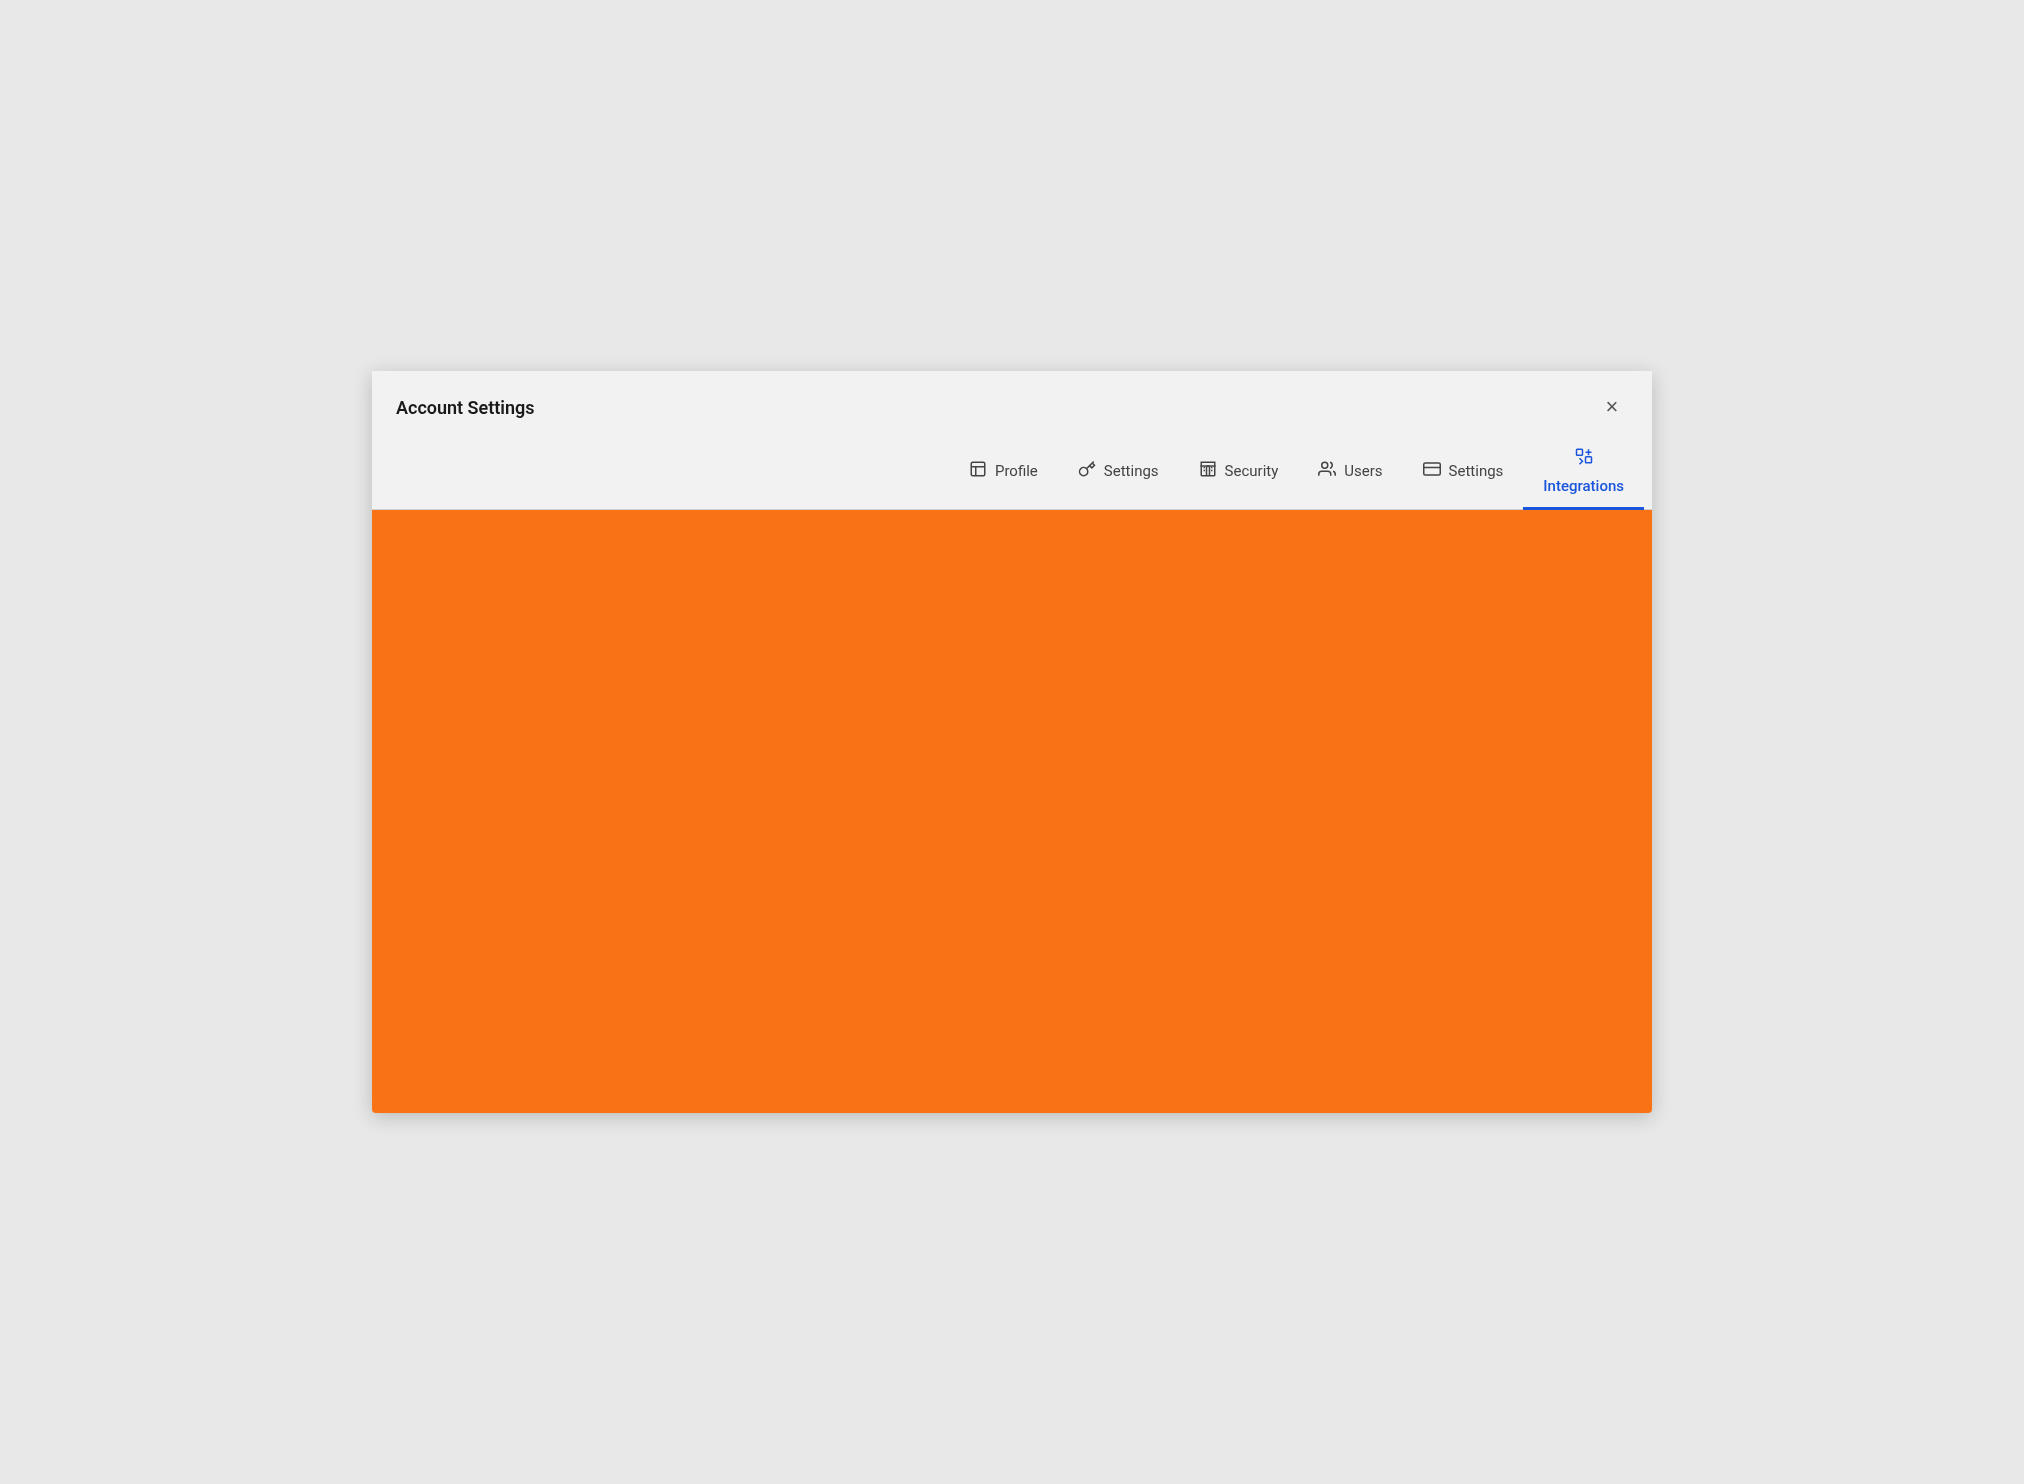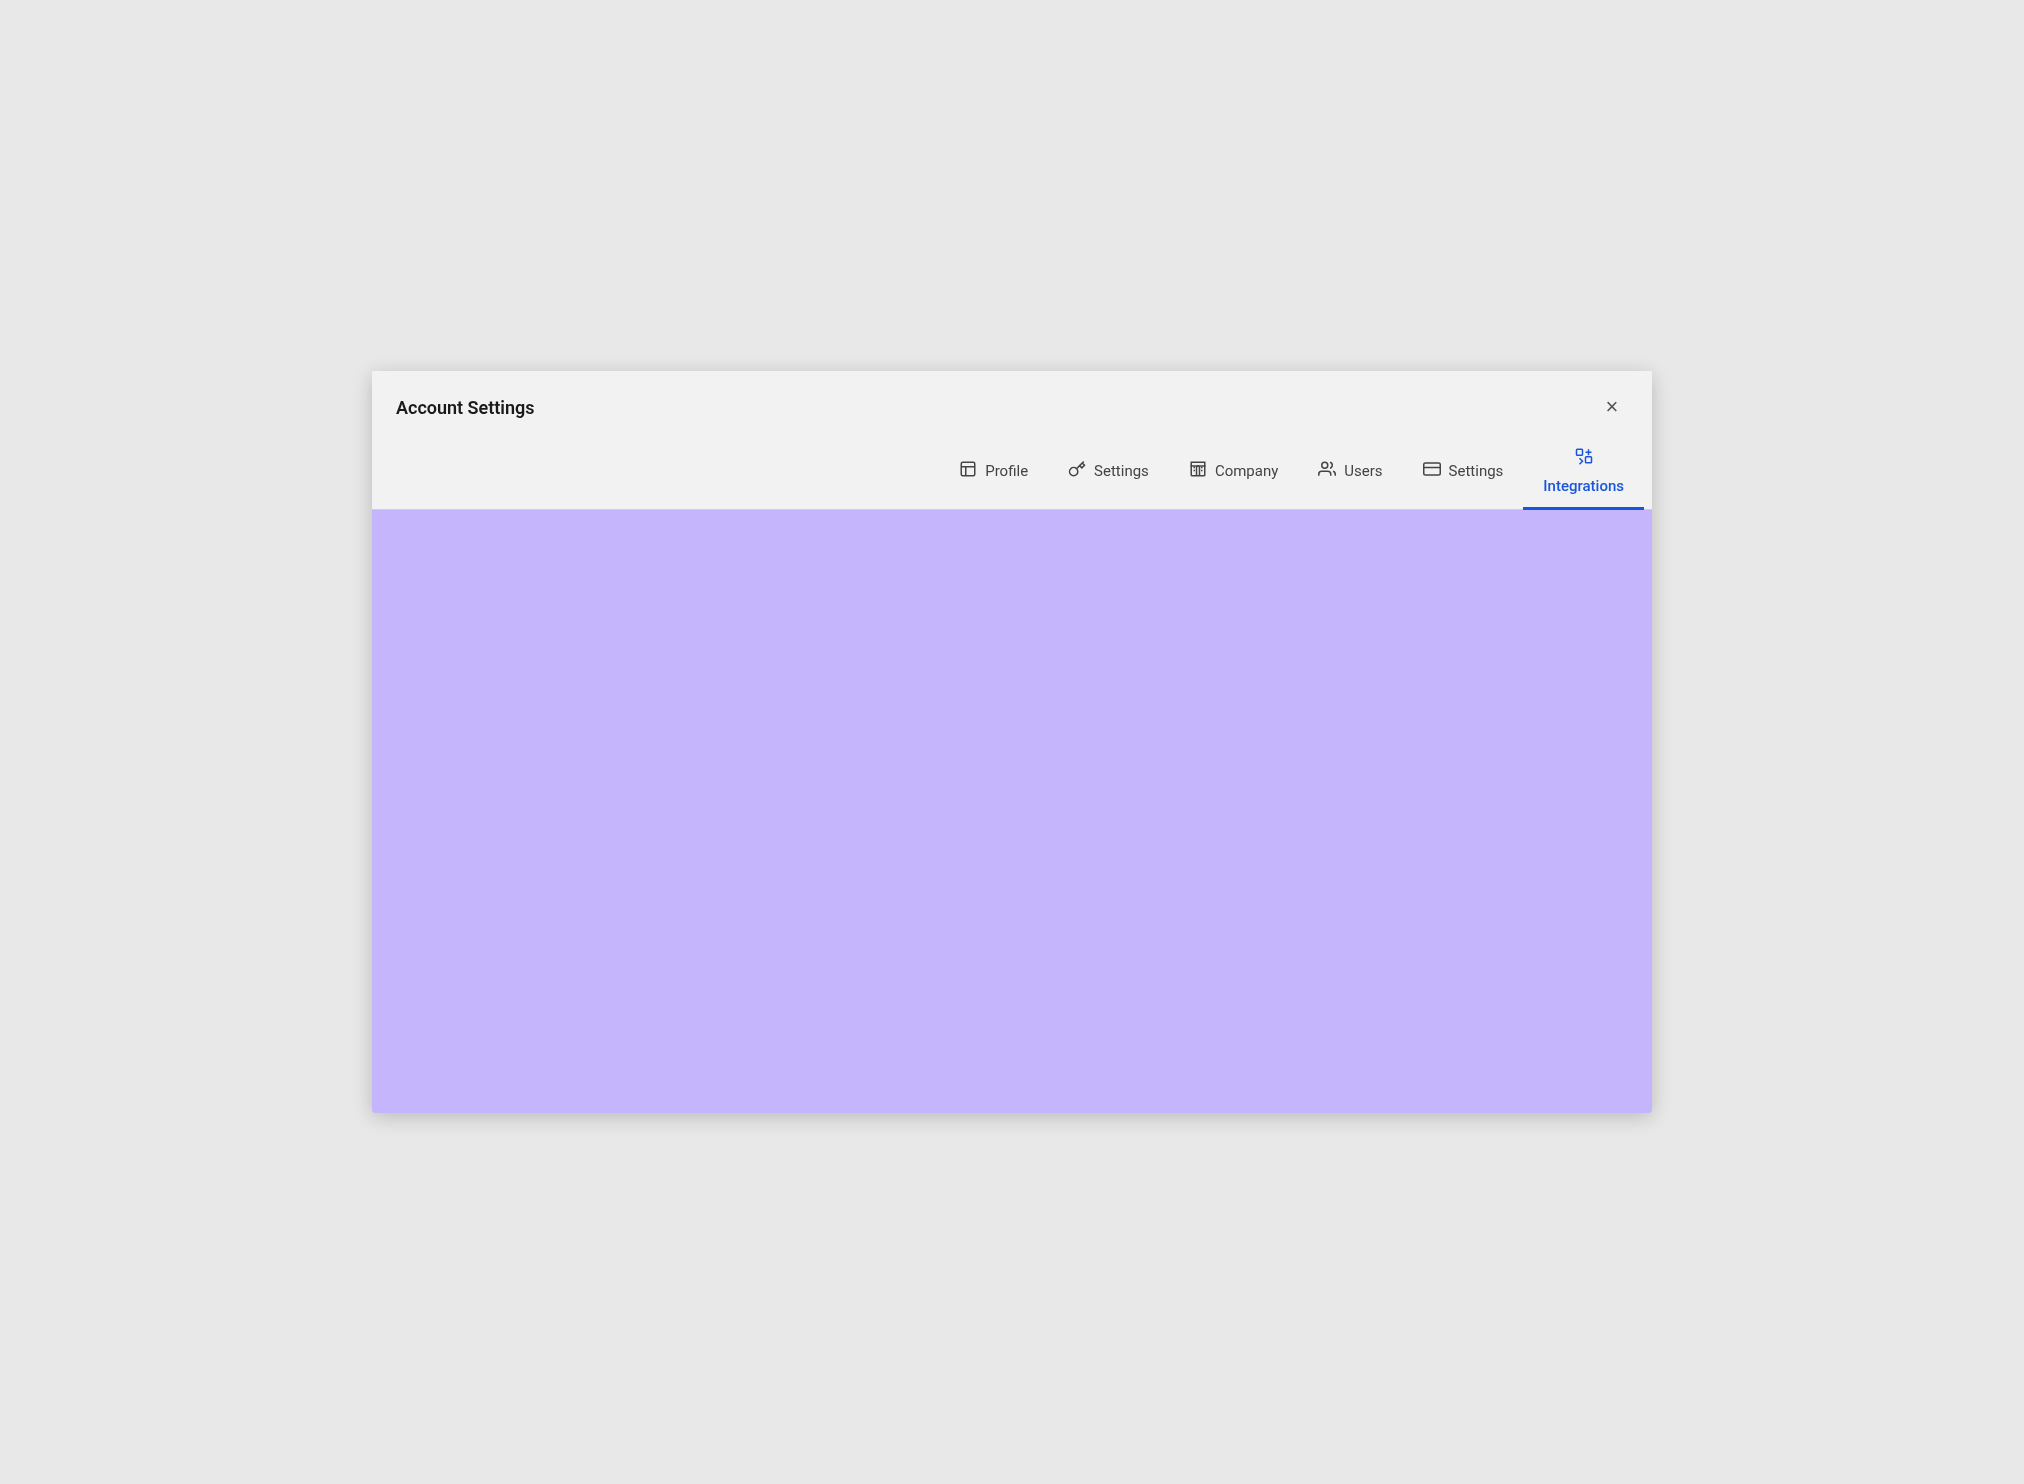--- a/index.html
+++ b/index.html
@@ -18,7 +18,7 @@
     }
 
     .modal {
-      background: #c4b5fd;
+      background: #f97316;
       width: 1280px;
       min-height: 742px;
       border-radius: 4px;

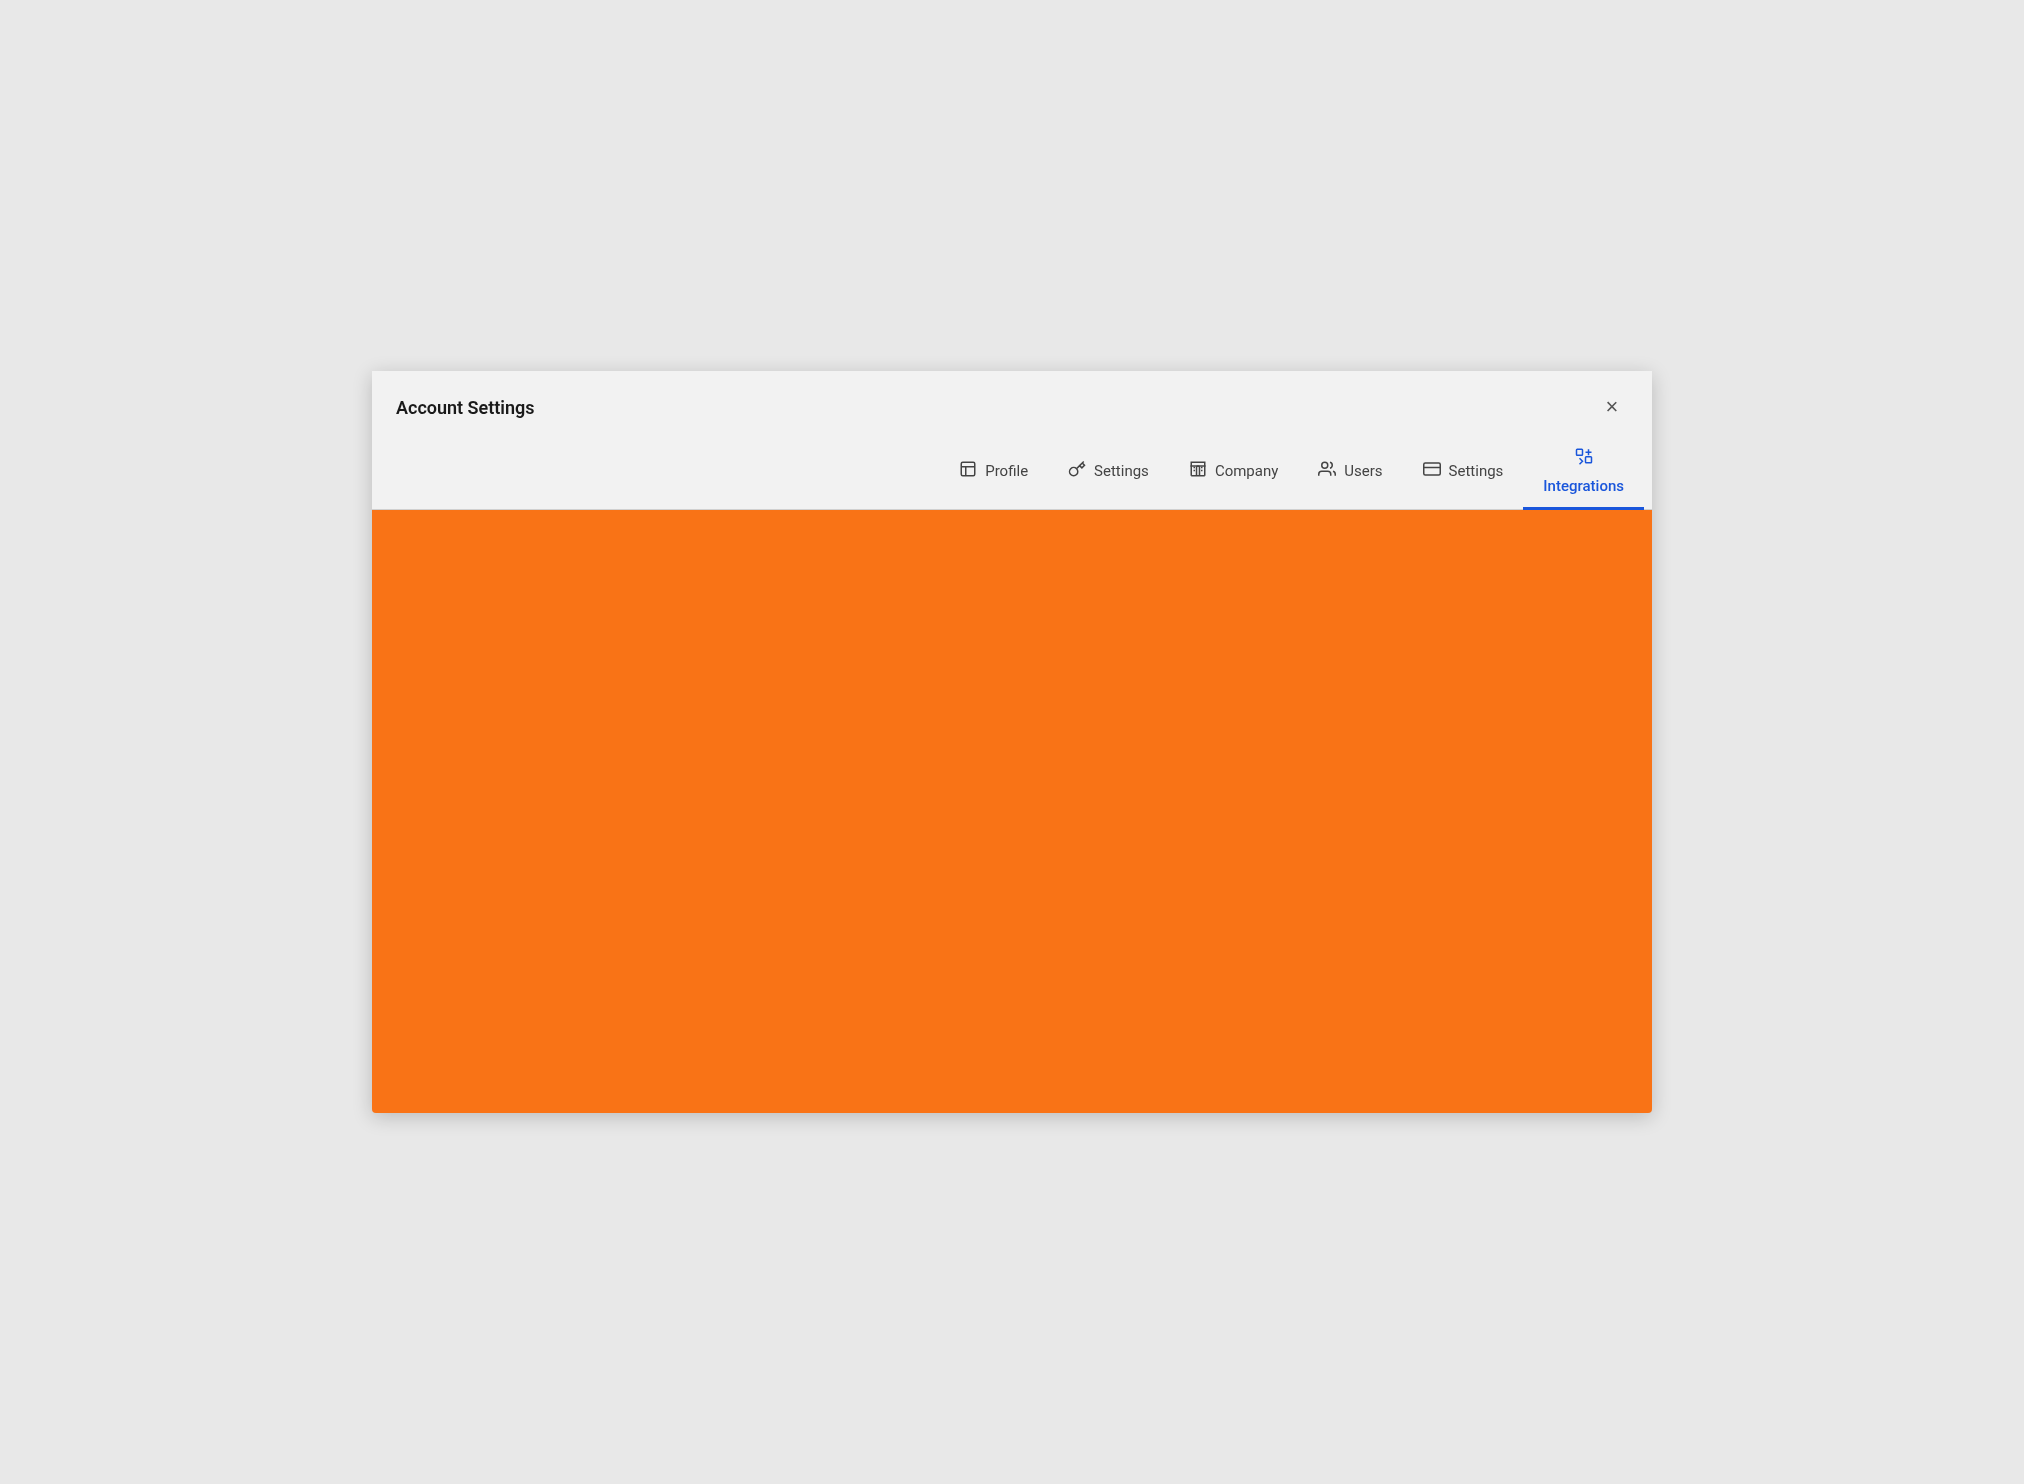--- a/index.html
+++ b/index.html
@@ -181,7 +181,7 @@
           <rect x="3" y="3" width="18" height="5"></rect>
         </svg>
       </span>
-      <span>Company</span>
+      <span>Security</span>
     </div>
     <div class="tab">
       <span class="tab-icon">

